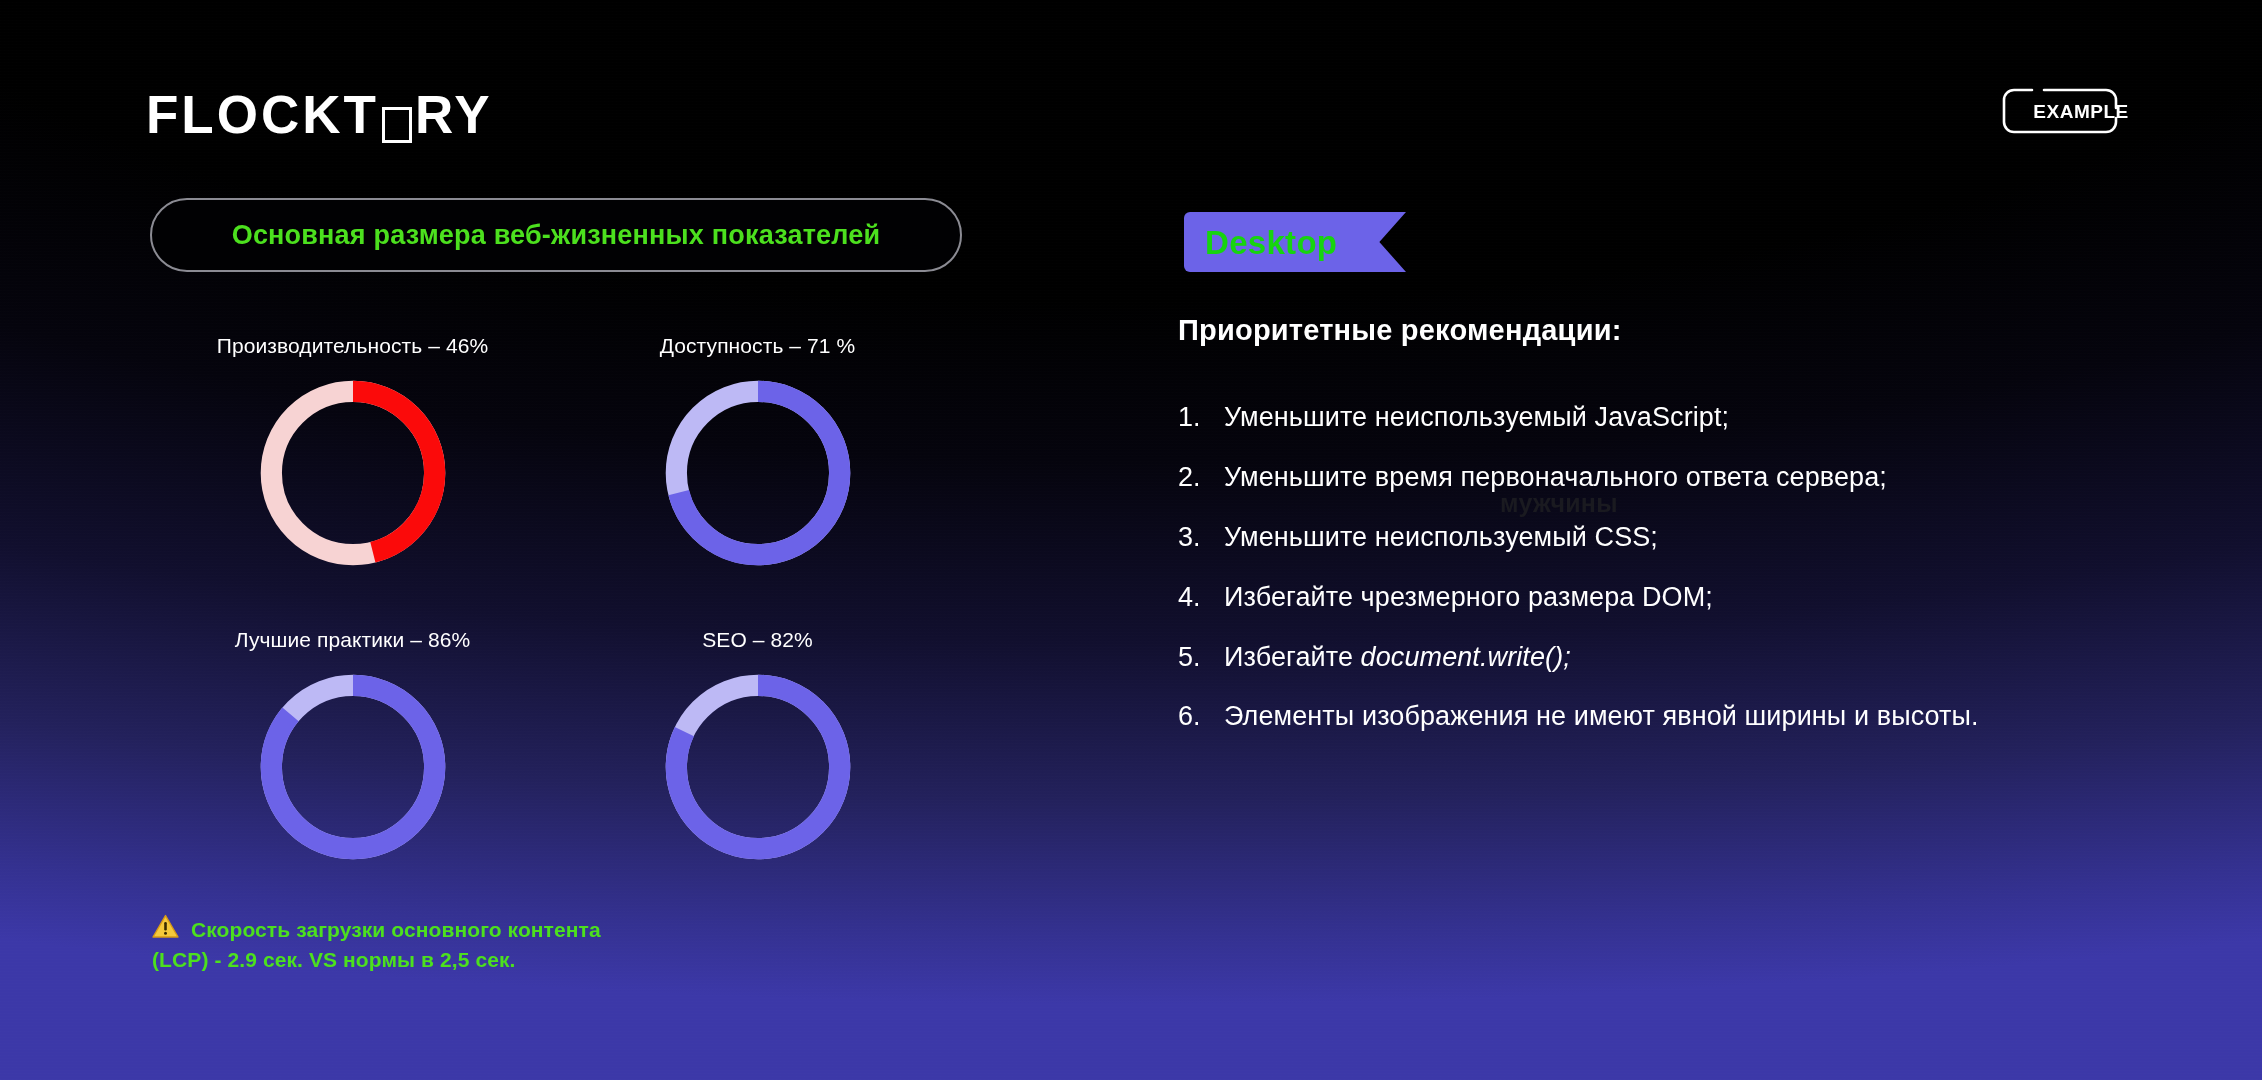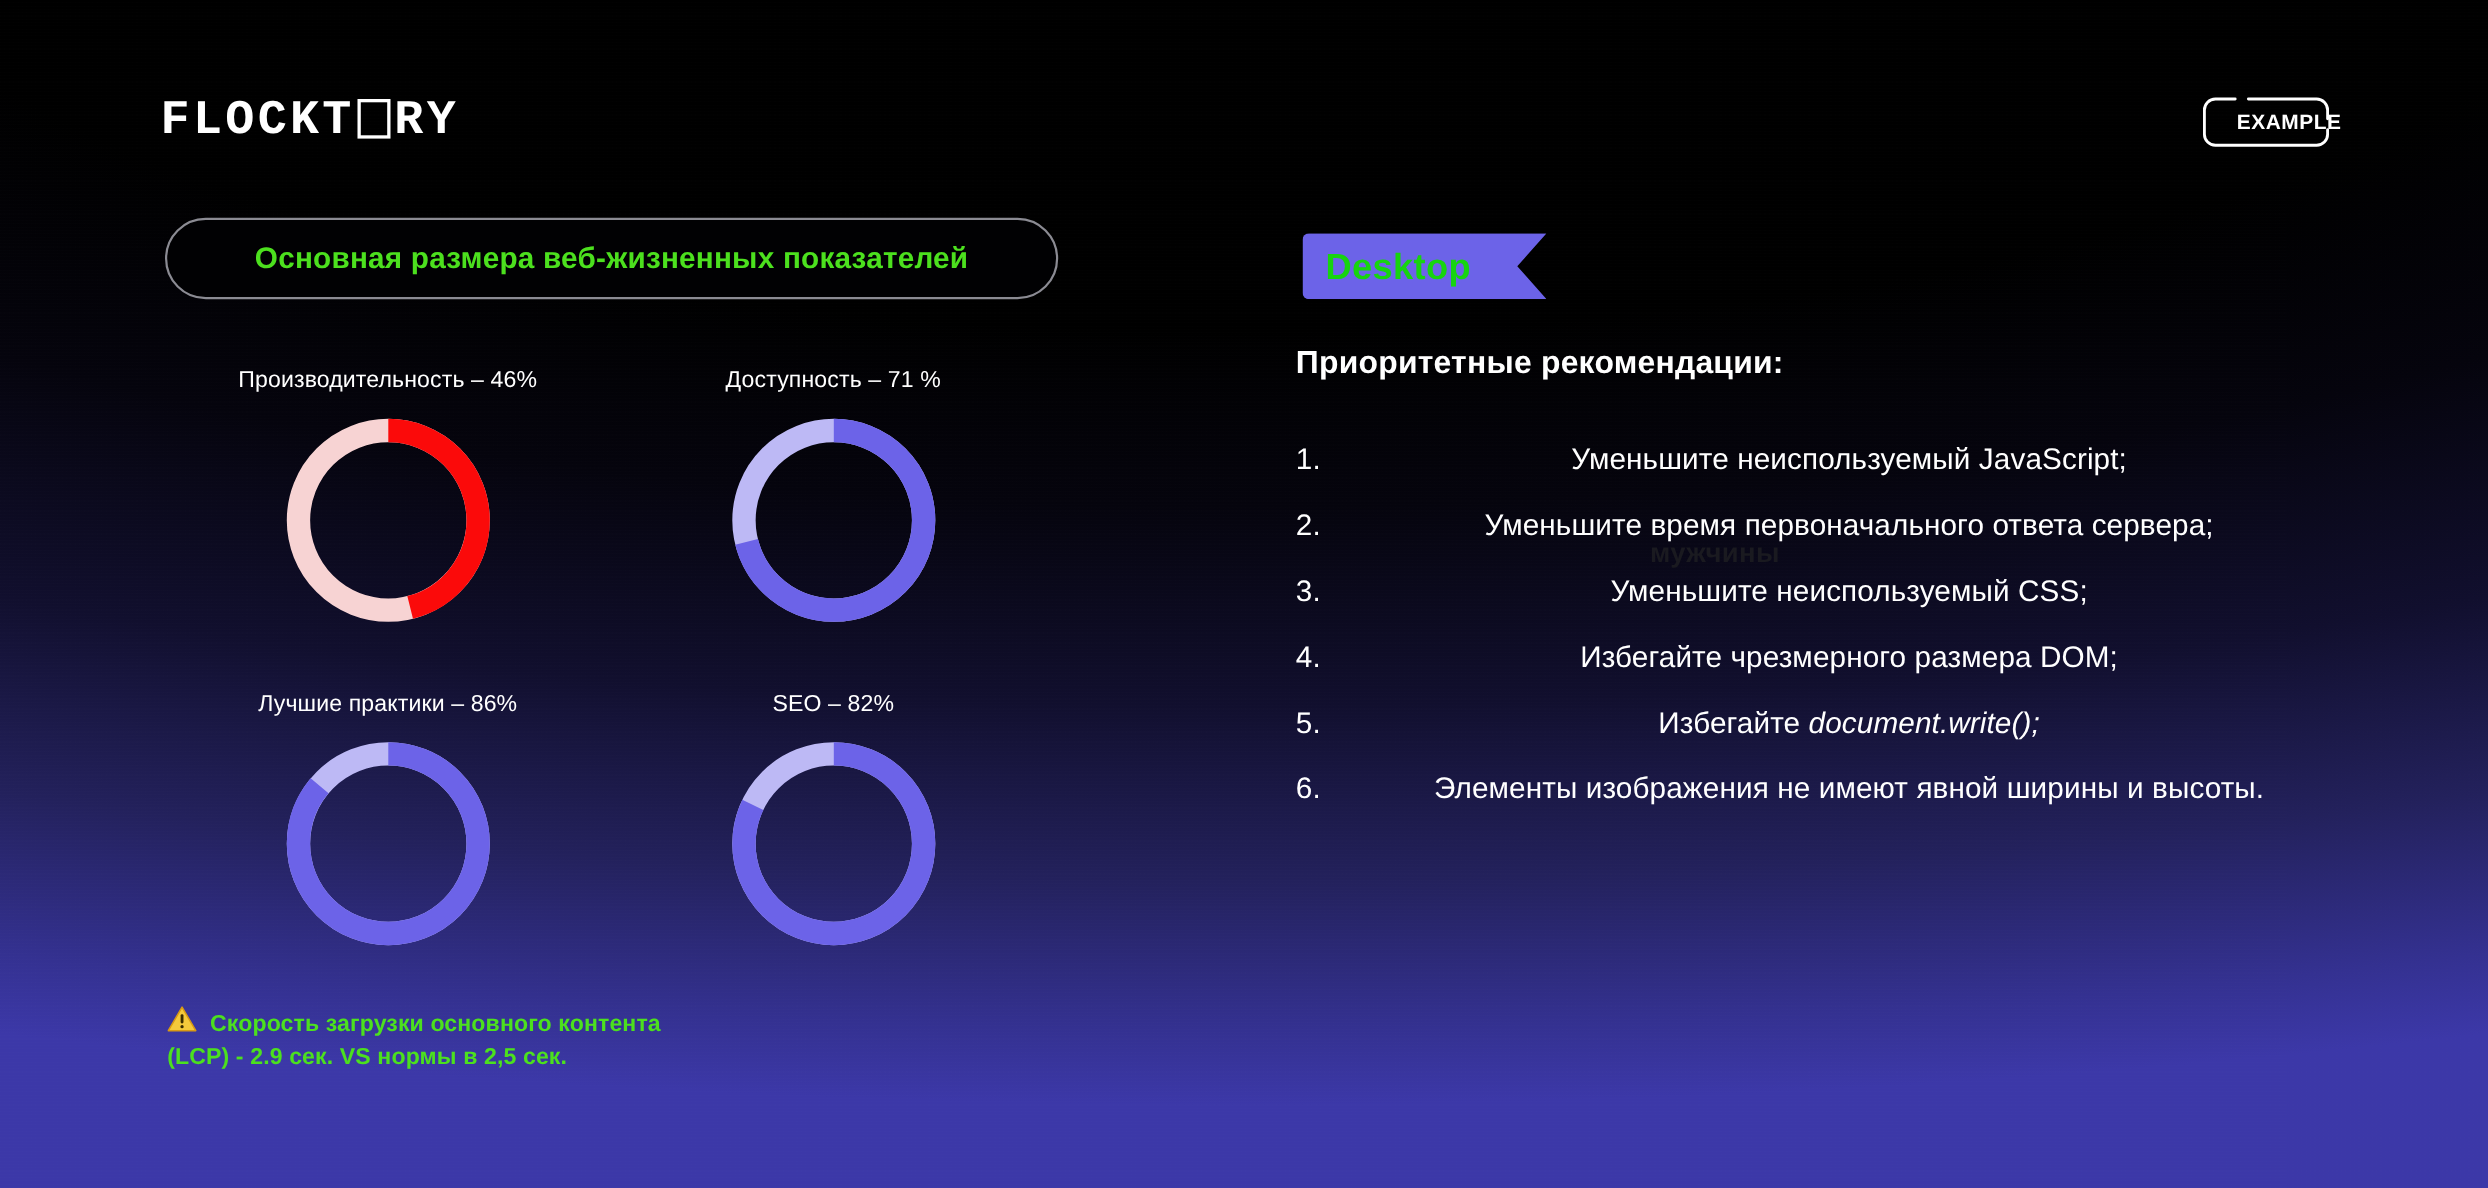--- a/index.html
+++ b/index.html
@@ -32,12 +32,11 @@
   .logo {
     position:absolute; left:146px; top:88px;
     color:#fff;
-    font-size:44px;
+    font-size:53px;
     font-weight:700;
     letter-spacing:3px;
-    display:flex; align-items:flex-start;
+    display:flex; align-items:flex-end;
     line-height:1;
-    font-family:Liberation Mono, monospace;
   }
   .logo .sq {
     display:inline-block;

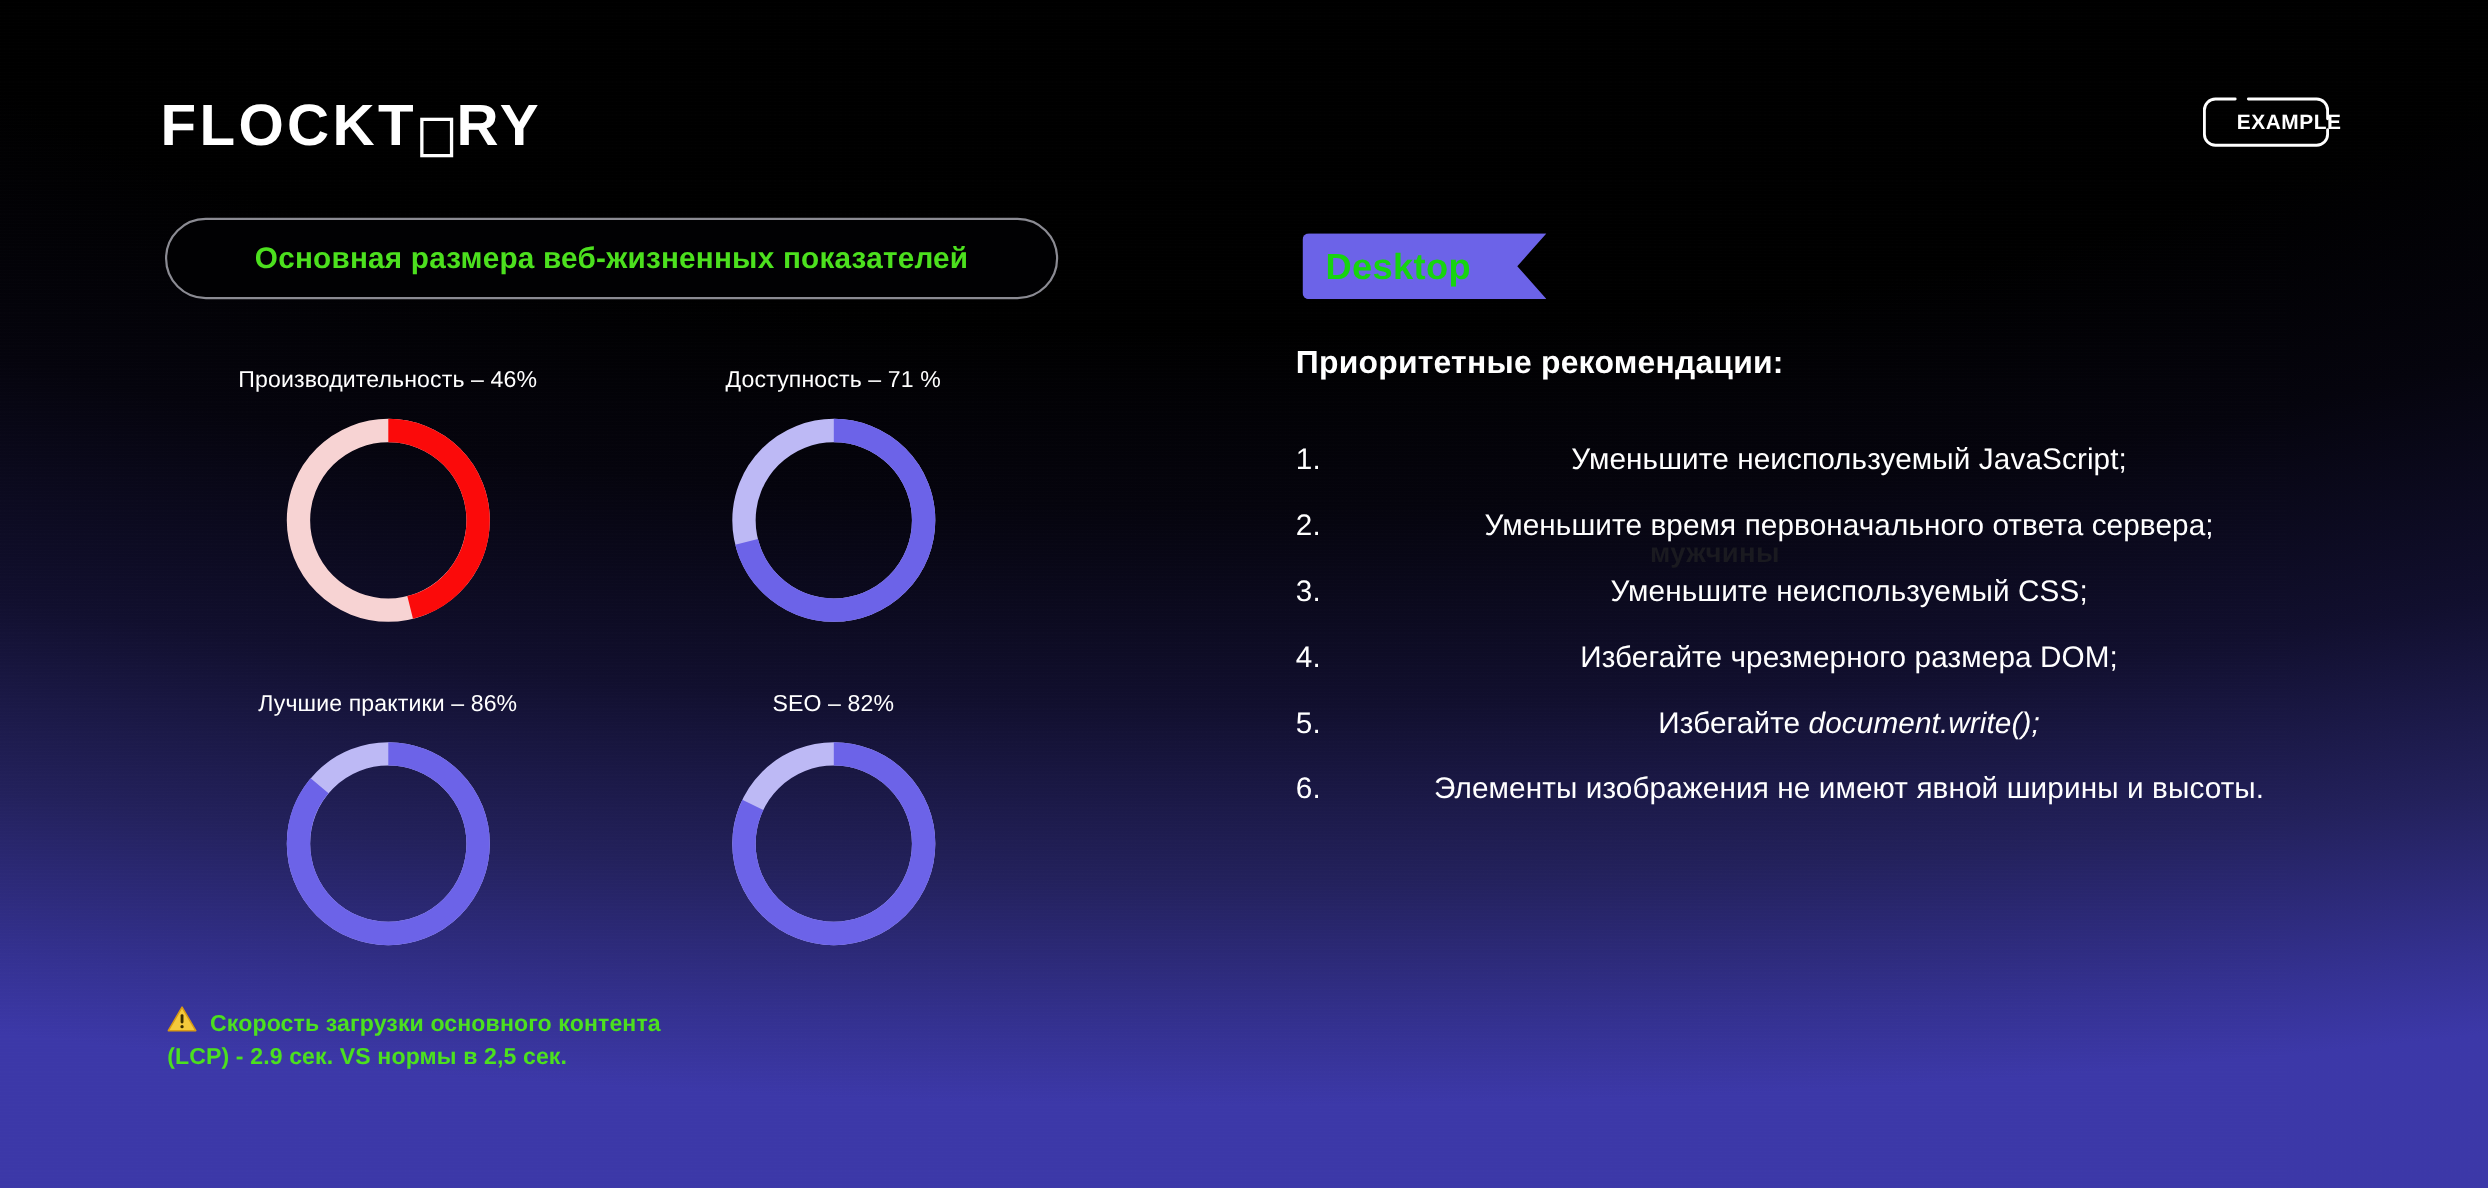--- a/index.html
+++ b/index.html
@@ -156,7 +156,7 @@
     flex:0 0 46px;
     text-align:left;
   }
-  .rec-item .body { flex:1 1 auto;text-align:center; }
+  .rec-item .body { flex:1 1 auto; }
   .rec-item em { font-style:italic; }
 
   .watermark {

